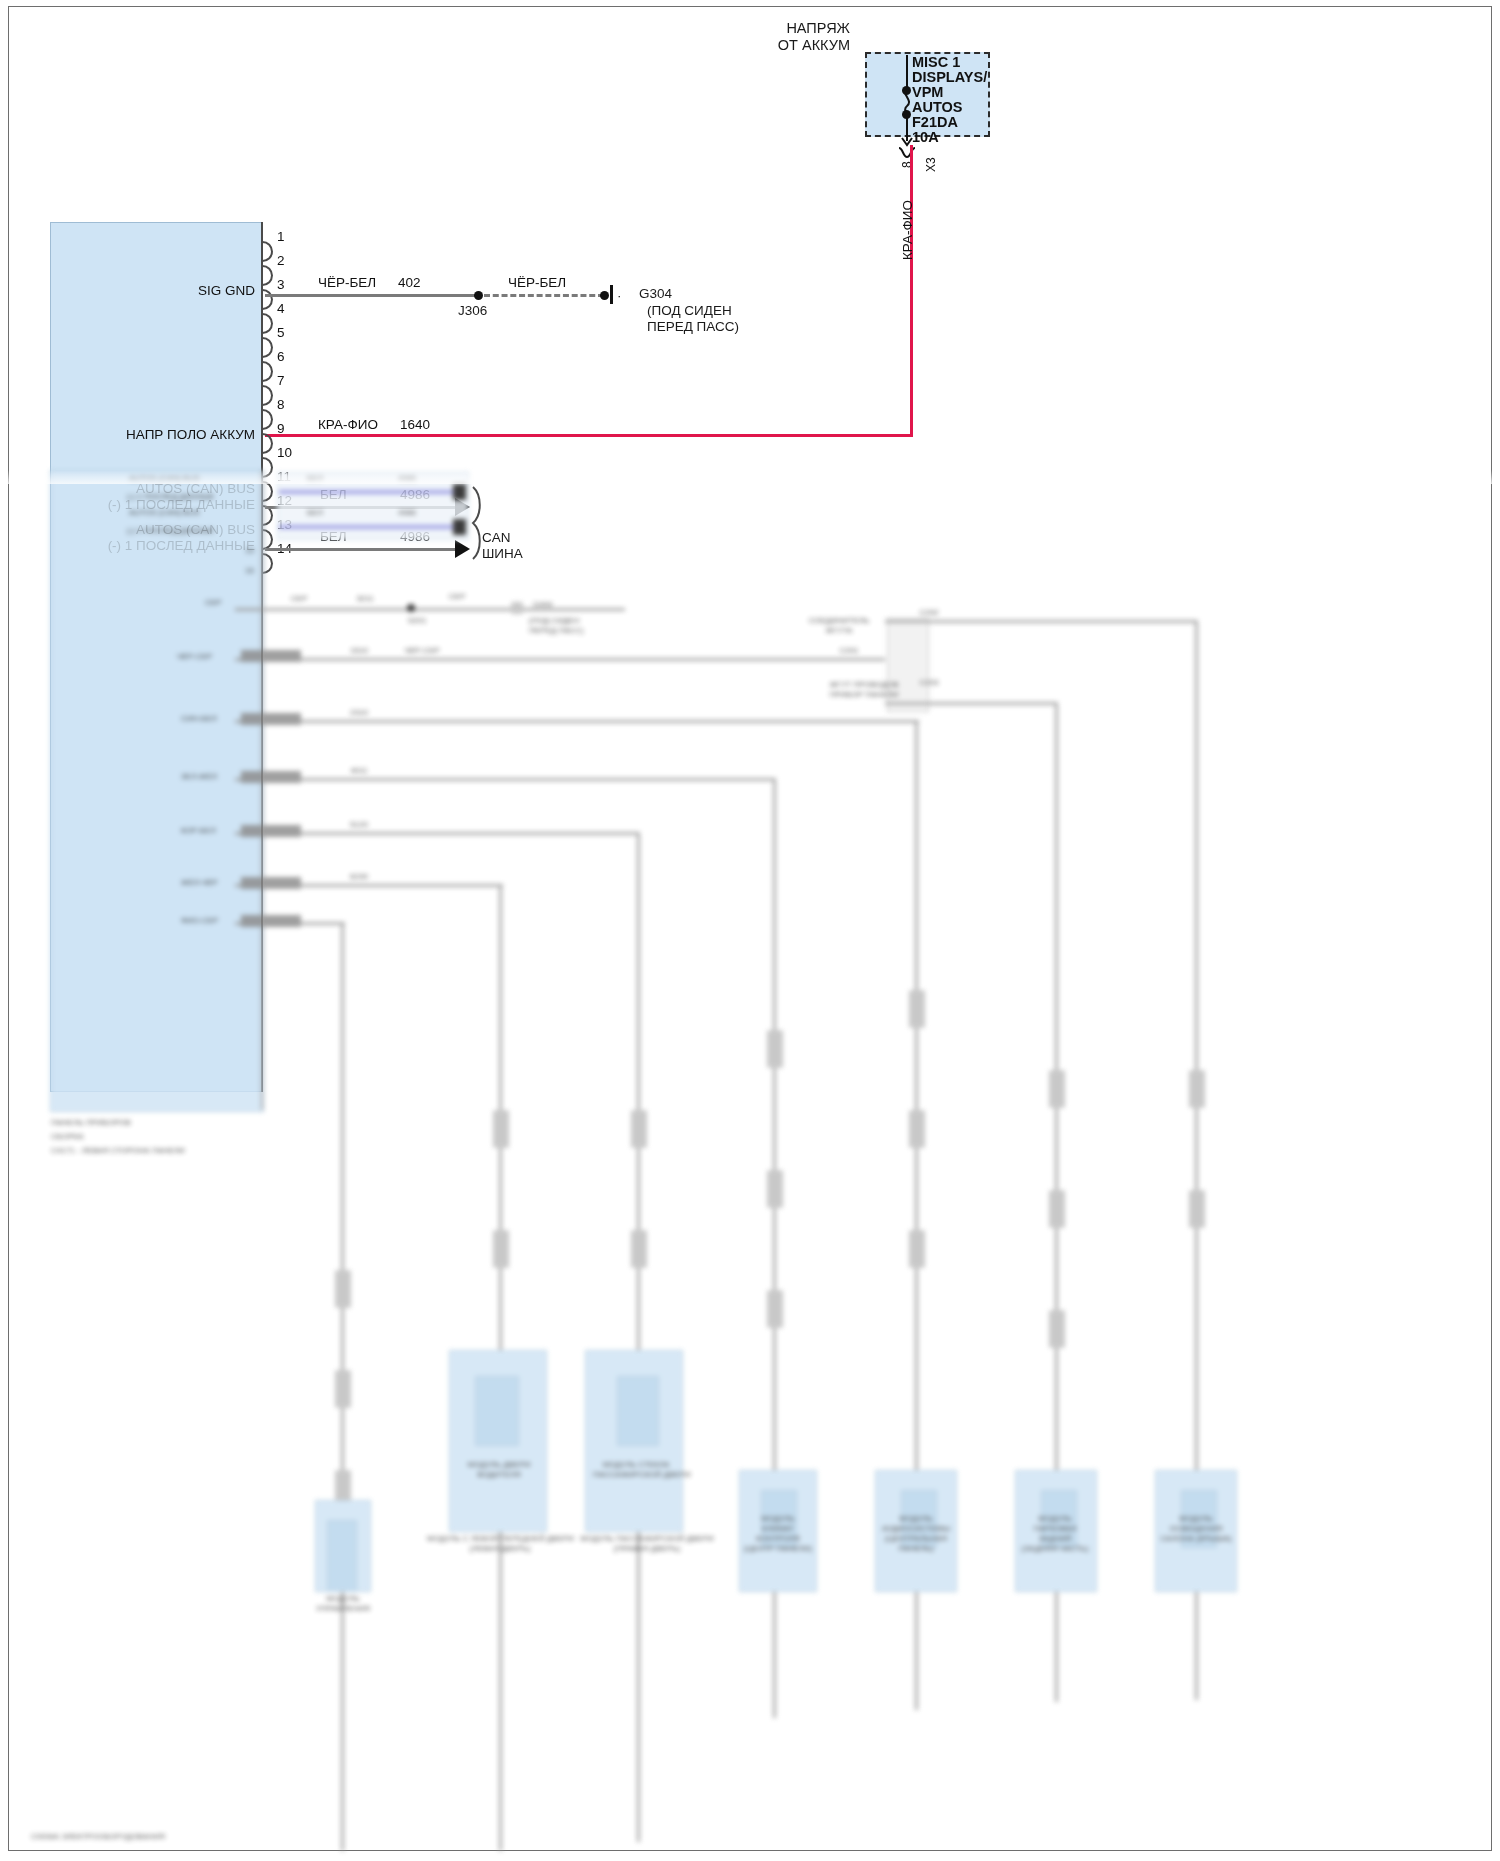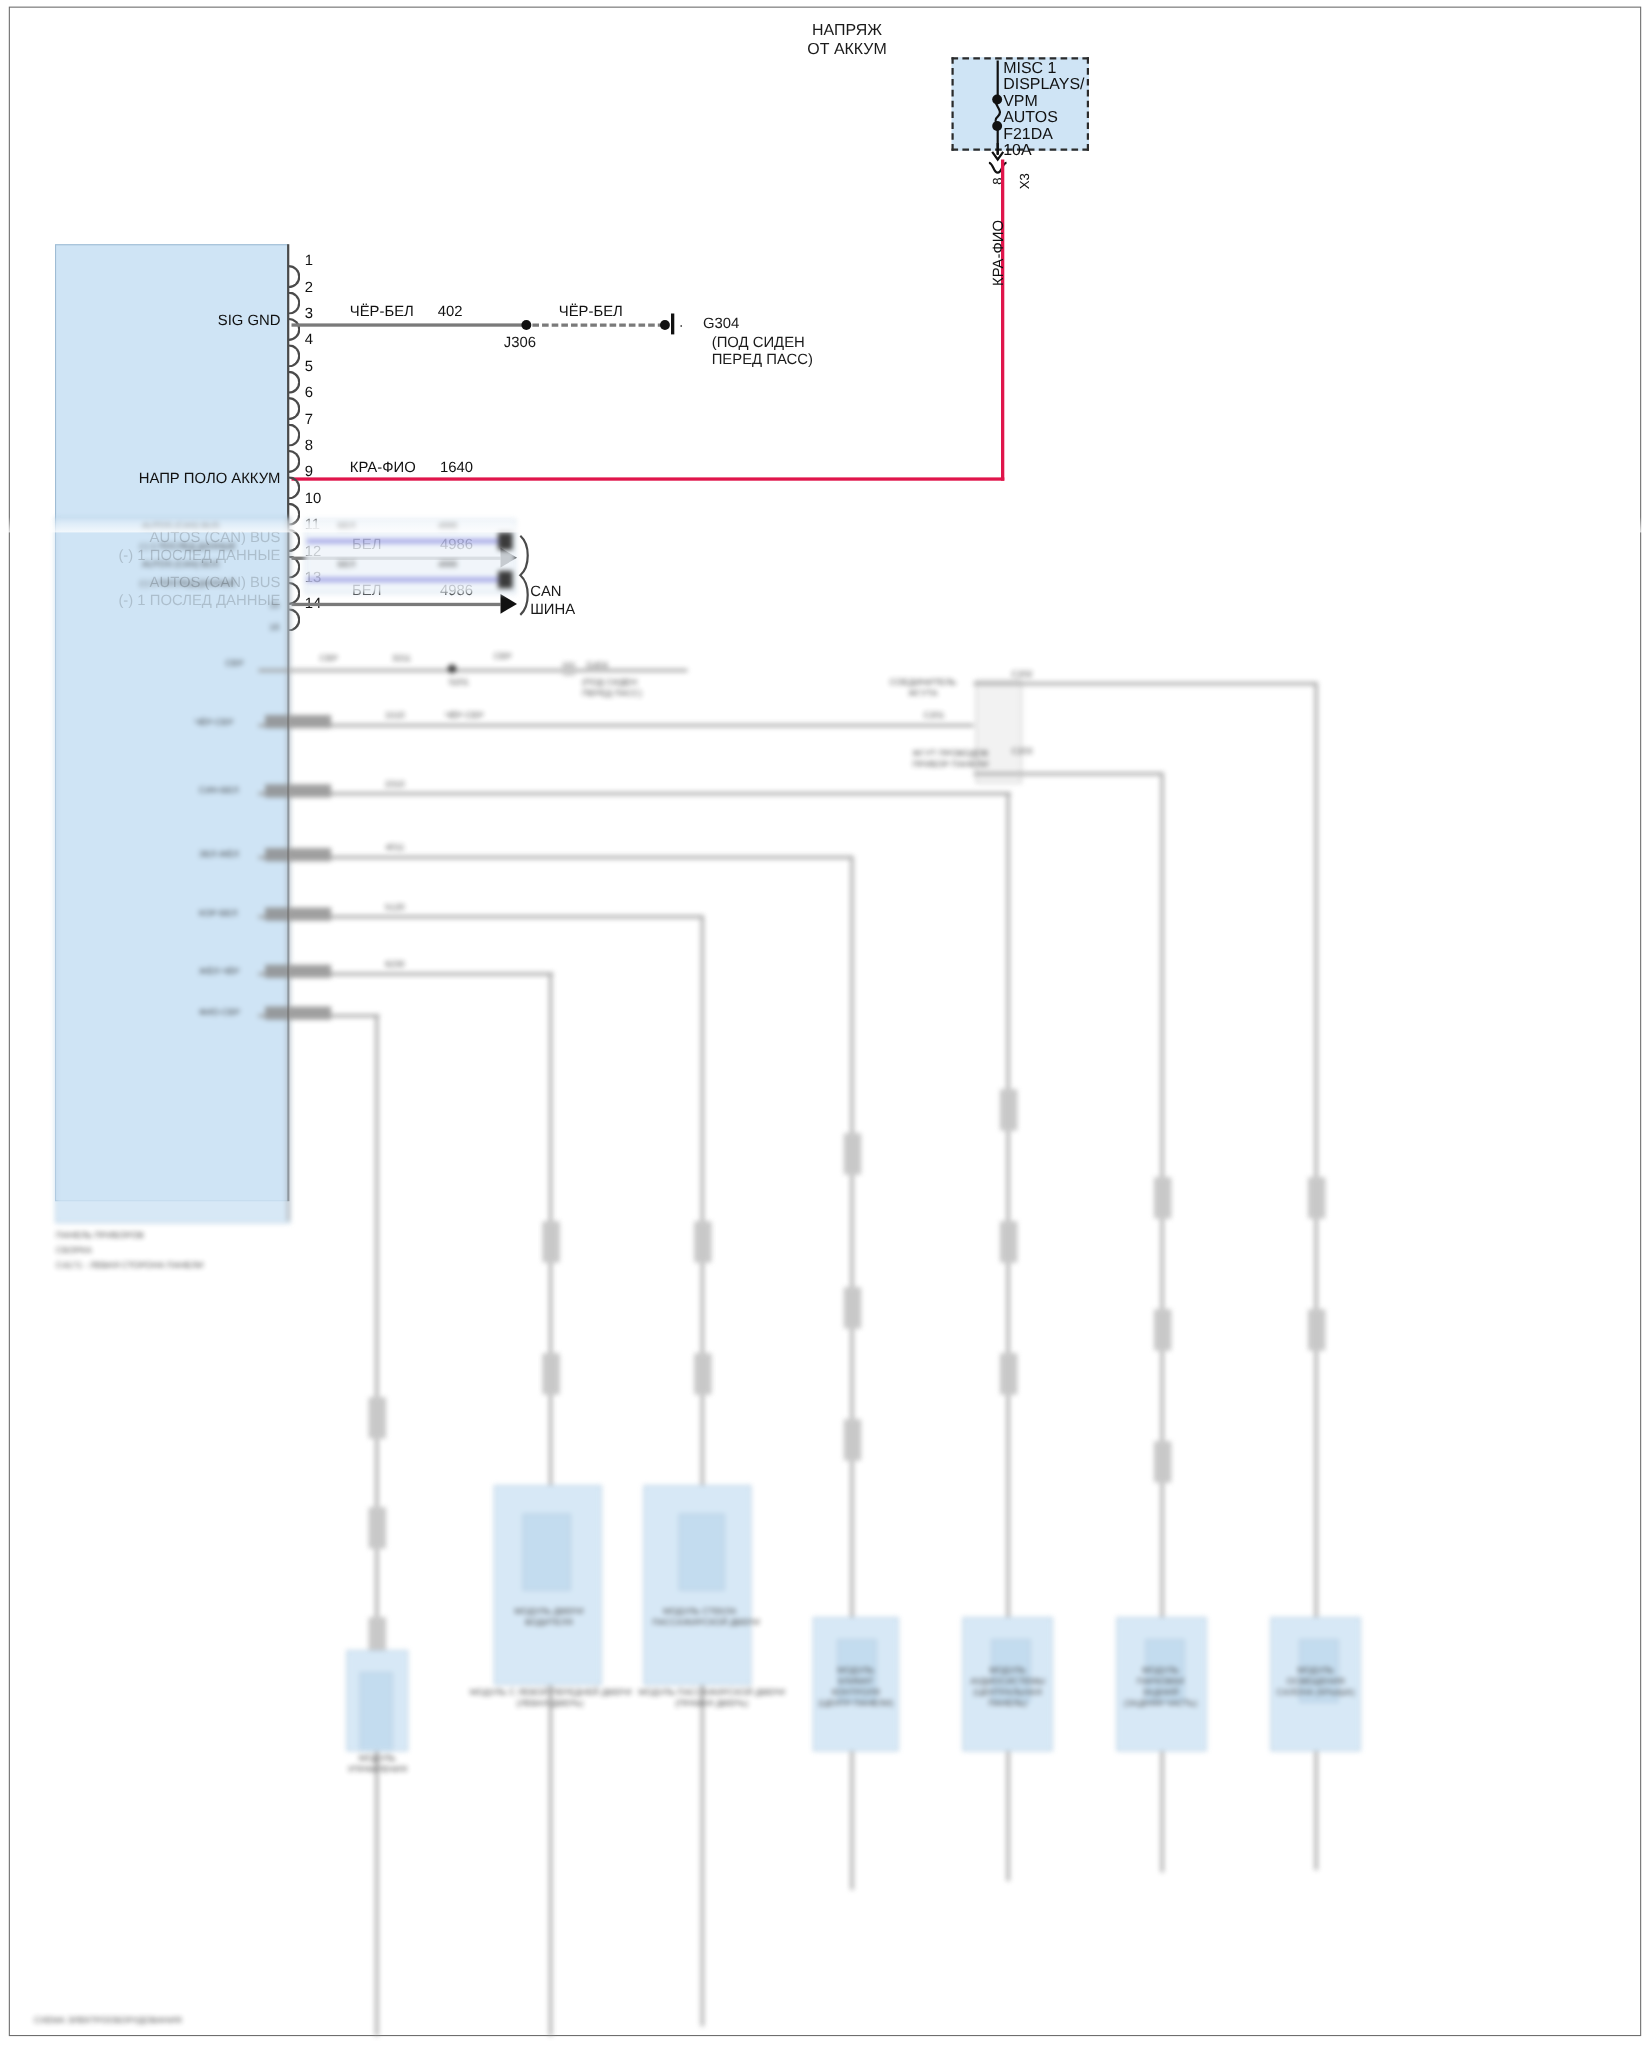--- a/index.html
+++ b/index.html
@@ -9,7 +9,7 @@
 
   
   .txt{position:absolute;color:#1a1a1a;white-space:pre;line-height:1.18;}
-  .ctr{text-align:center;}
+  .ctr{text-align:right;}
   .wire{position:absolute;background:#7a7a7a;}
   .wire-h{height:3px;}
   .redwire{position:absolute;background:#e0154b;}

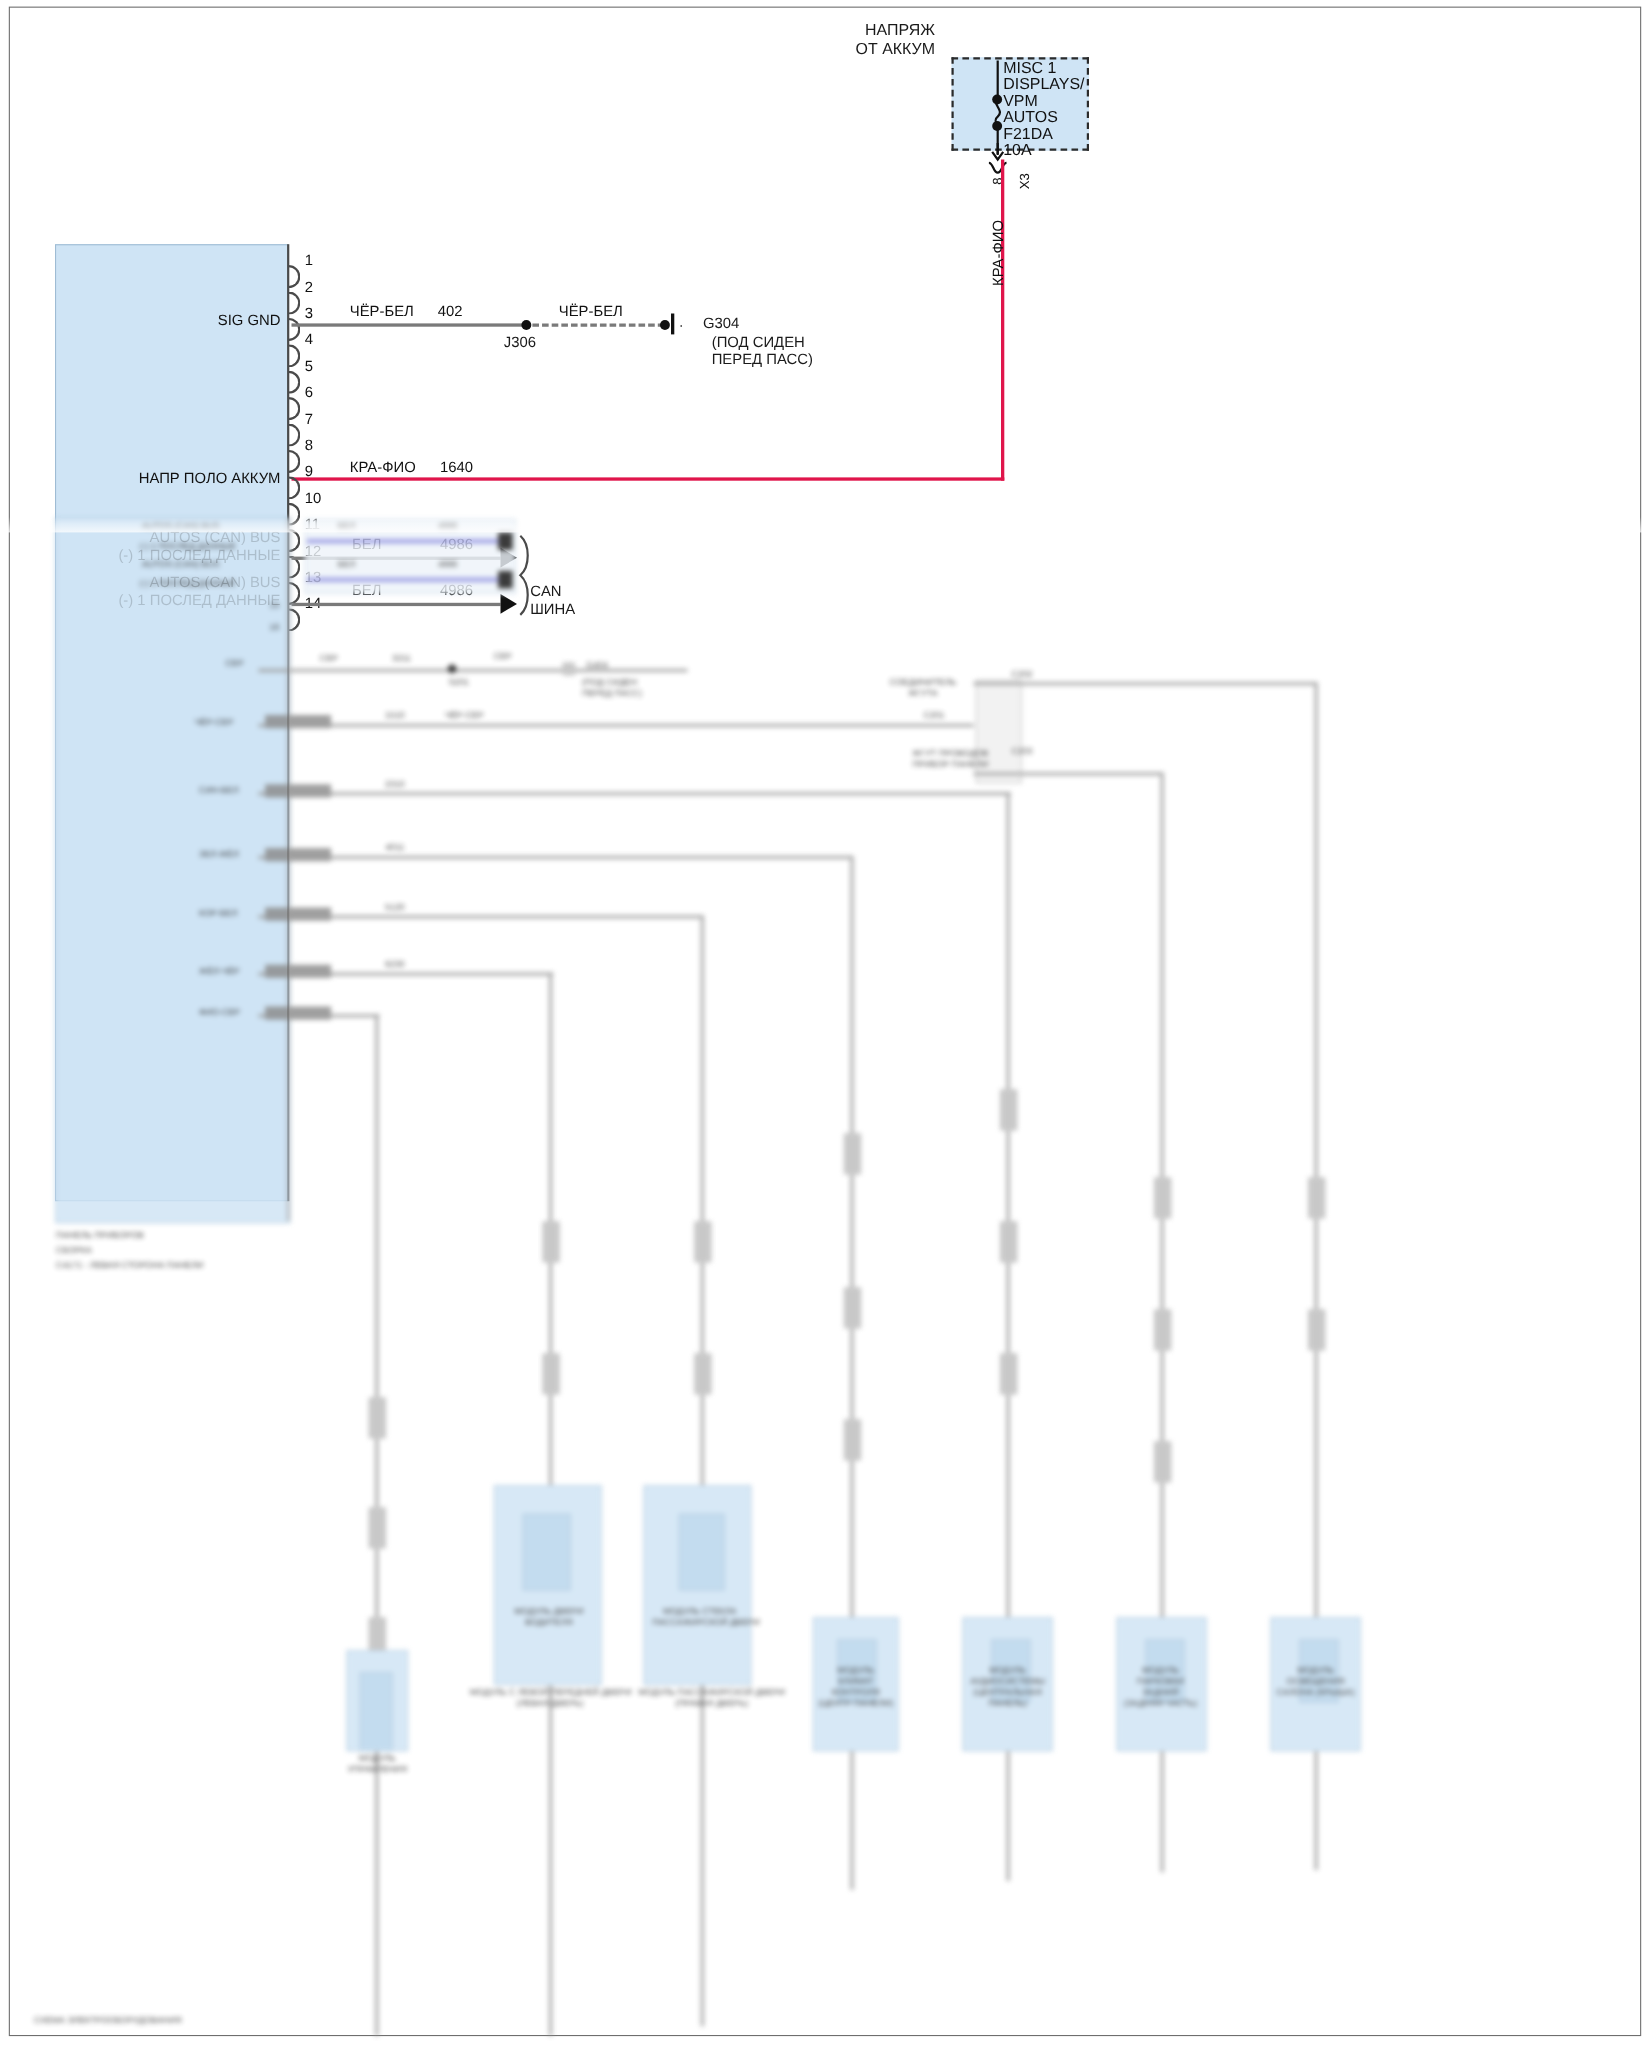--- a/index.html
+++ b/index.html
@@ -18,7 +18,7 @@
   
   .fusebox{position:absolute;left:865px;top:52px;width:125px;height:85px;
       background:#cfe4f5;border:2px dashed #2b2b2b;box-sizing:border-box;}
-  .fuse-label{position:absolute;color:#111;white-space:pre;line-height:1.14;font-size:14.5px;}
+  .fuse-label{position:absolute;color:#111;white-space:pre;line-height:1.14;font-size:14.5px;font-weight:bold;}
 
   
   .module{position:absolute;left:50px;top:222px;width:212px;height:870px;

